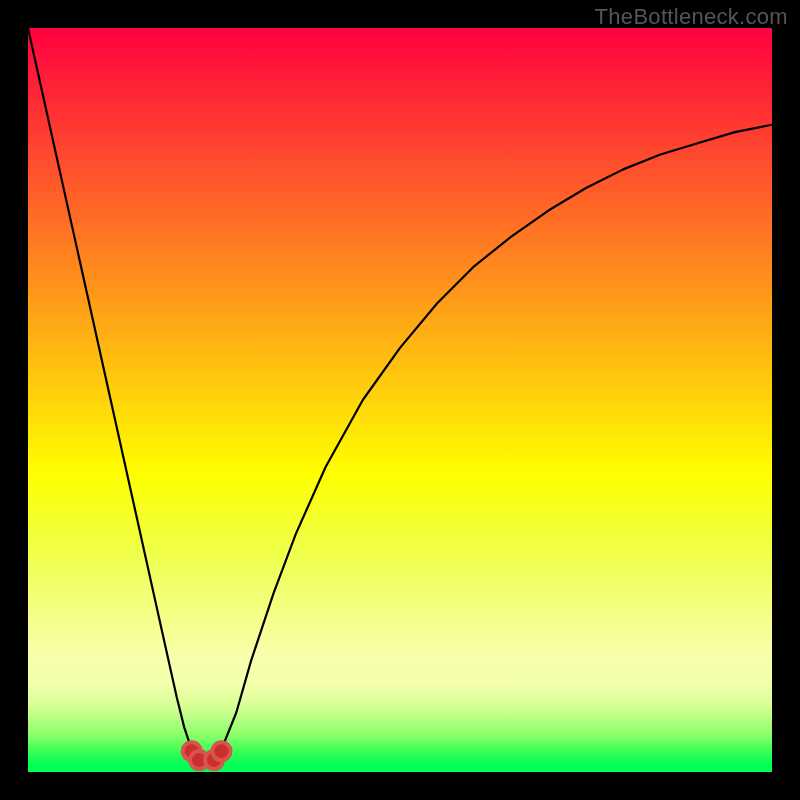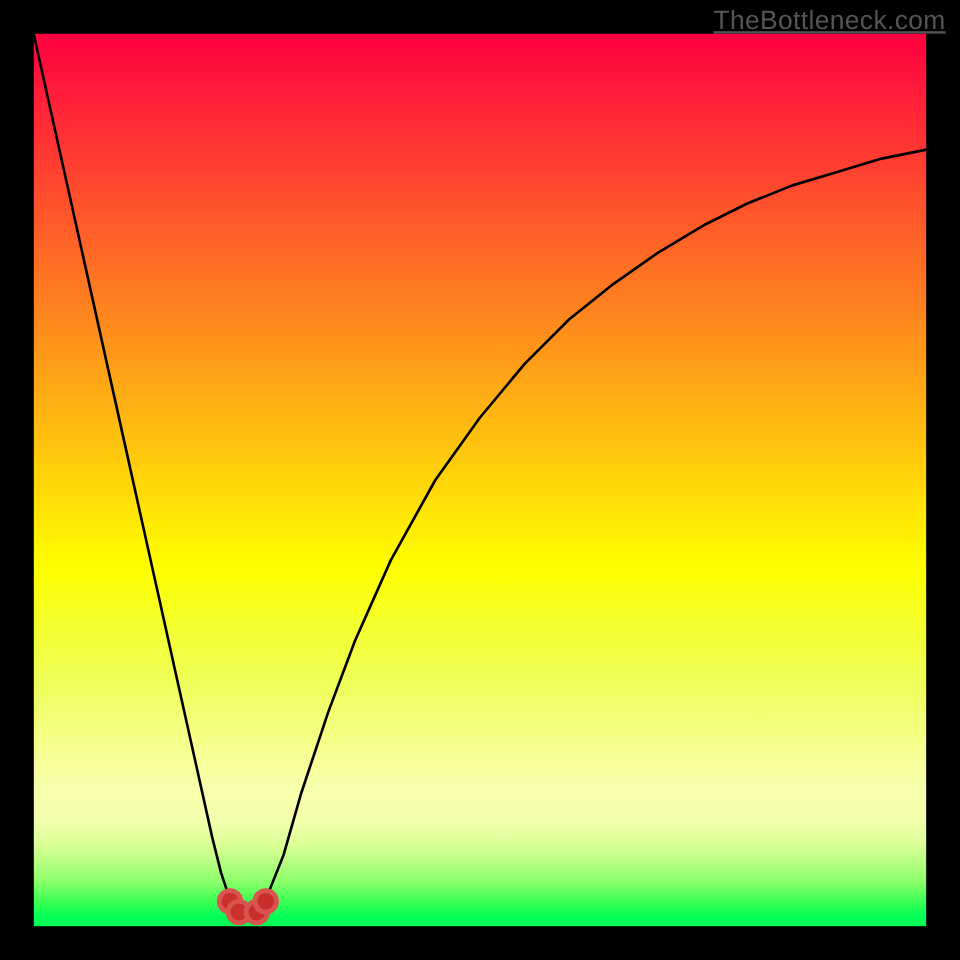--- a/index.html
+++ b/index.html
@@ -62,7 +62,6 @@
     font-weight: 500;
     letter-spacing: 0.3px;
     user-select: none;
-    text-decoration: underline;
   }
   svg.curve {
     position: absolute;

